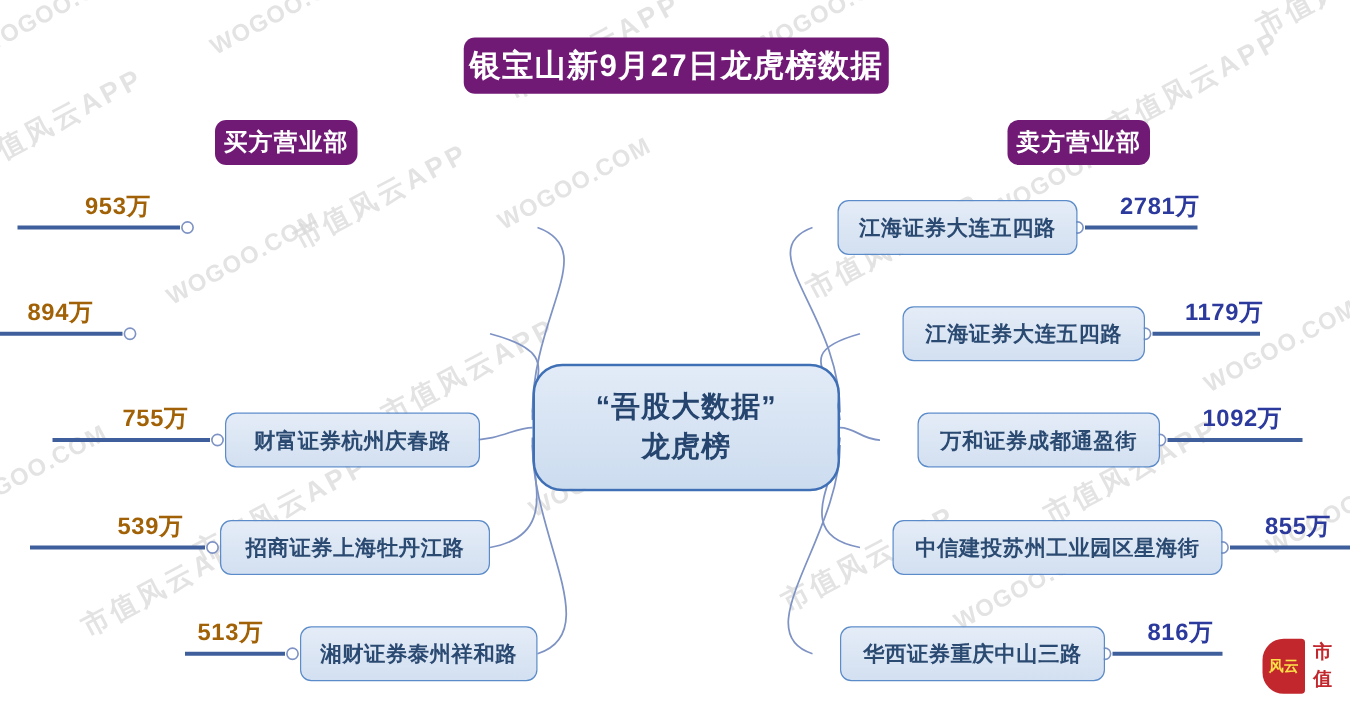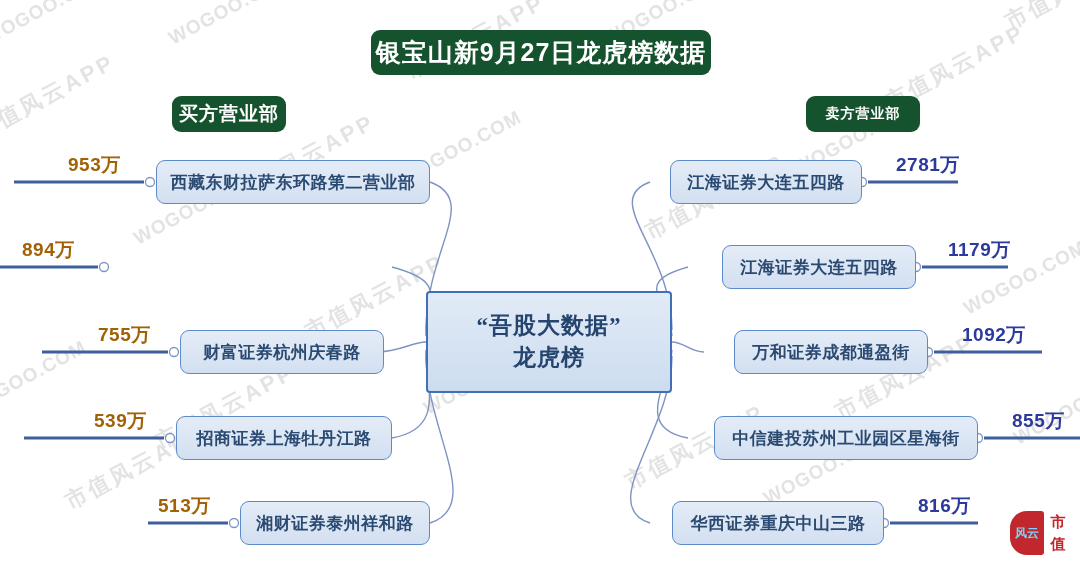--- a/index.html
+++ b/index.html
@@ -117,7 +117,7 @@
     align-items: center;
     justify-content: center;
     border-radius: 9px;
-    background: #14532d;
+    background: #701a75;
     color: #ffffff;
     font-weight: 700;
     white-space: nowrap;

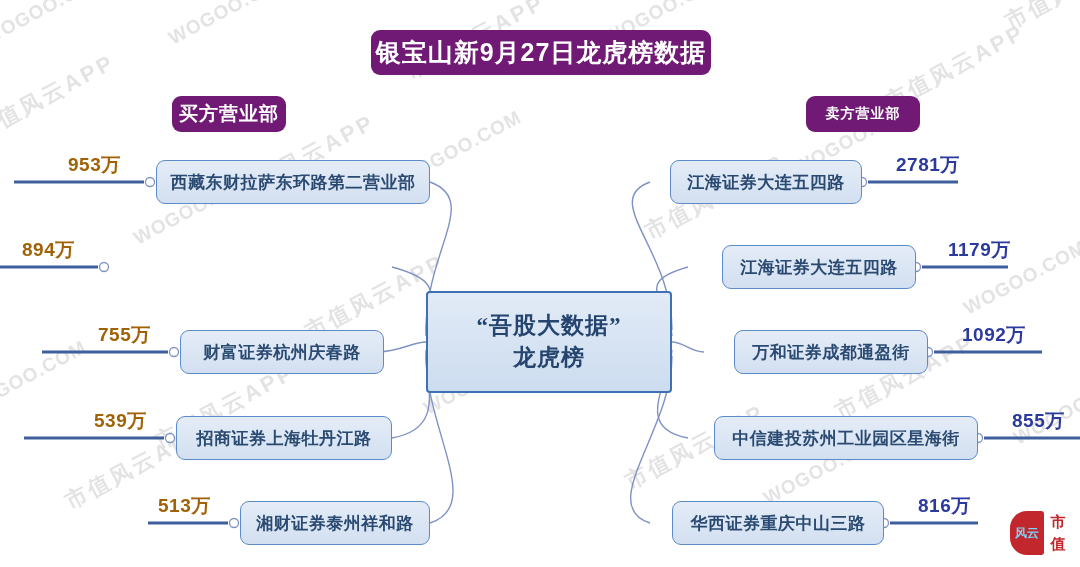--- a/index.html
+++ b/index.html
@@ -143,7 +143,7 @@
     top: 96px;
     width: 114px;
     height: 36px;
-    font-size: 14px;
+    font-size: 19px;
     letter-spacing: 1px;
   }
 

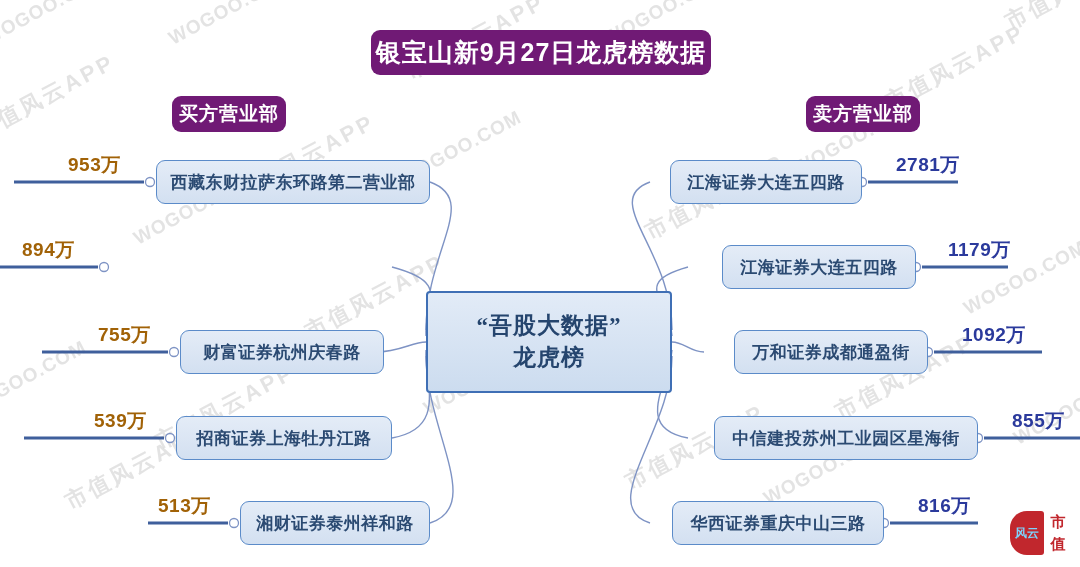--- a/index.html
+++ b/index.html
@@ -278,7 +278,6 @@
     <div>龙虎榜</div>
   </div>
 
-  <div class="node" style="left:156px; top:160px; width:274px; height:44px;">西藏东财拉萨东环路第二营业部</div>
   <div class="node" style="left:180px; top:330px; width:204px; height:44px;">财富证券杭州庆春路</div>
   <div class="node" style="left:176px; top:416px; width:216px; height:44px;">招商证券上海牡丹江路</div>
   <div class="node" style="left:240px; top:501px; width:190px; height:44px;">湘财证券泰州祥和路</div>

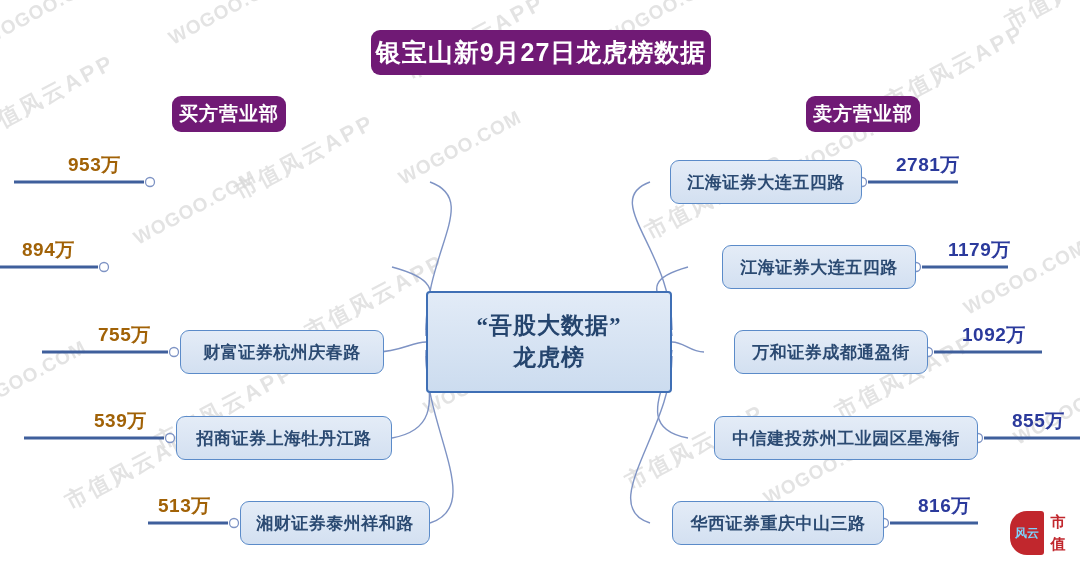--- a/index.html
+++ b/index.html
@@ -93,7 +93,7 @@
     top: 291px;
     width: 246px;
     height: 102px;
-    border-radius: 4px;
+    border-radius: 24px;
     background: linear-gradient(180deg, #e2ebf7 0%, #ccdcef 100%);
     border: 2.4px solid #3f6fb5;
     display: flex;
@@ -105,7 +105,6 @@
     font-weight: 700;
     line-height: 1.38;
     letter-spacing: 1px;
-    font-family: Liberation Serif, serif;
   }
 
   

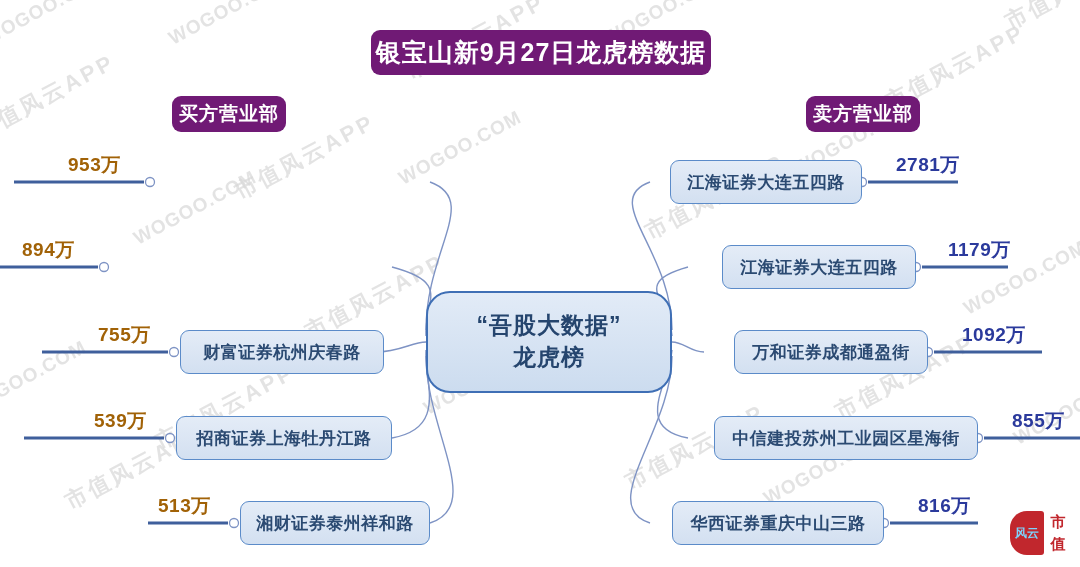--- a/index.html
+++ b/index.html
@@ -180,7 +180,7 @@
     justify-content: center;
   }
   .logo-seal span {
-    color: #7dd3fc;
+    color: #fde047;
     font-size: 12px;
     font-weight: 700;
     line-height: 1.05;

